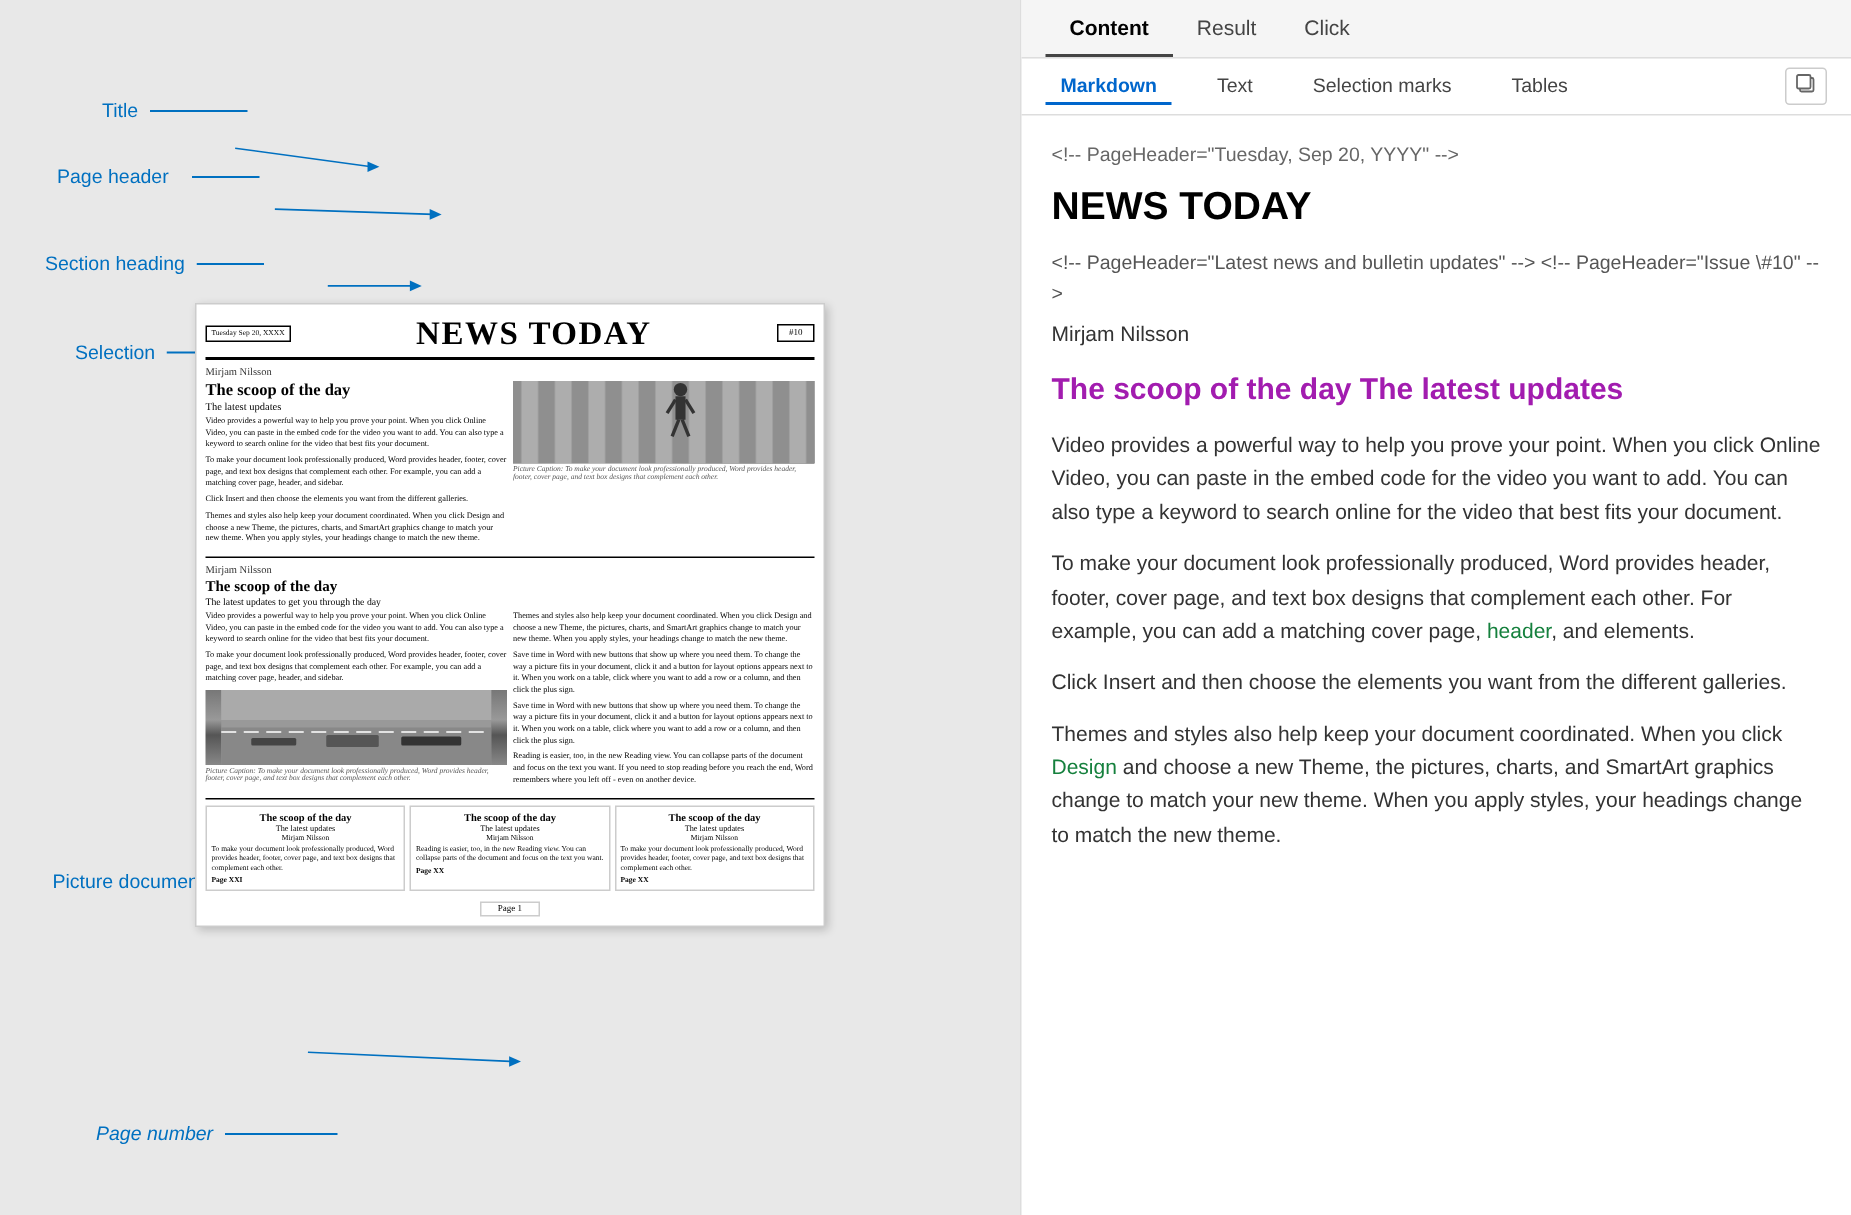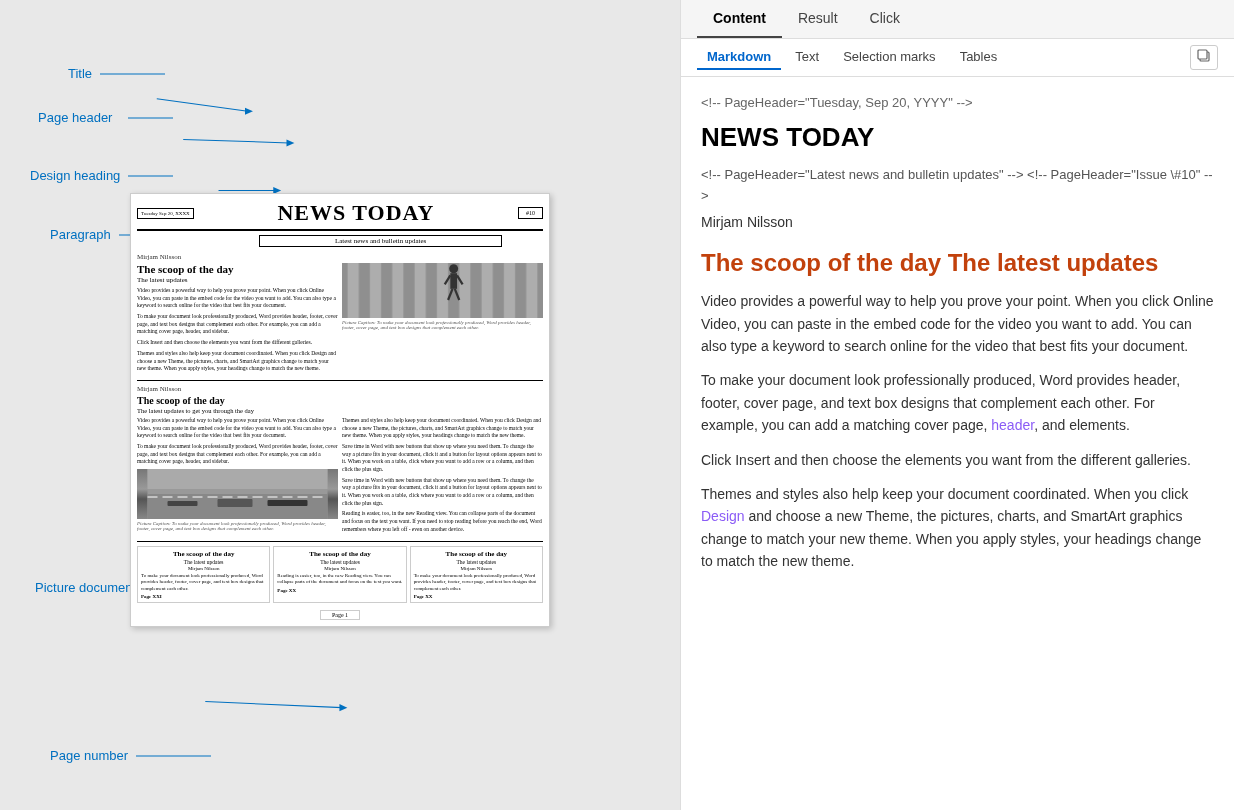--- a/index.html
+++ b/index.html
@@ -276,7 +276,7 @@
       align-items: flex-end;
       padding: 6px 16px;
       border-bottom: 1px solid #ddd;
-      gap: 4px;
+      gap: 20px;
     }
 
     .sub-tab {

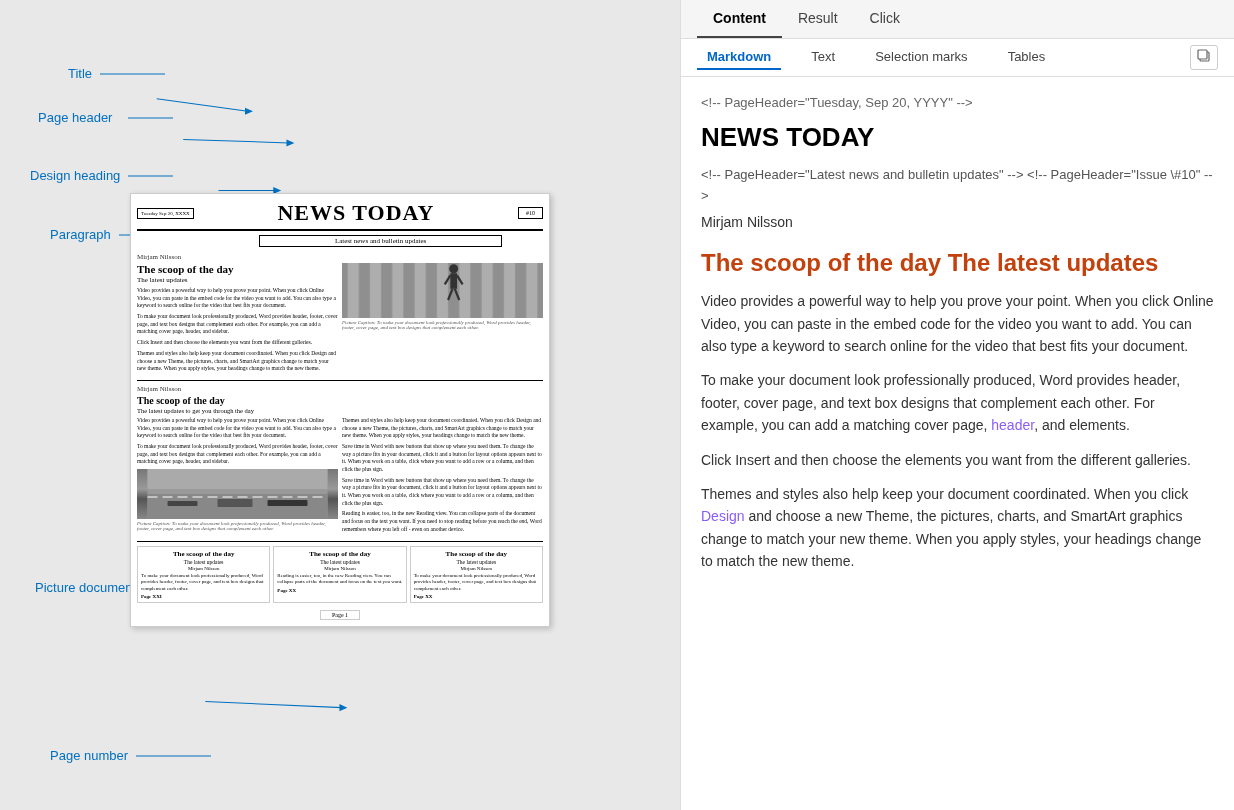--- a/index.html
+++ b/index.html
@@ -400,7 +400,7 @@
     </div>
 
     <div class="annotation ann-section-heading">
-      <span>Design heading</span>
+      <span>Section heading</span>
       <svg width="50" height="12" style="display:inline-block;vertical-align:middle;margin-left:4px">
           <line x1="0" y1="6" x2="45" y2="6" stroke="#0070c0" stroke-width="1.2"></line>
         </svg>

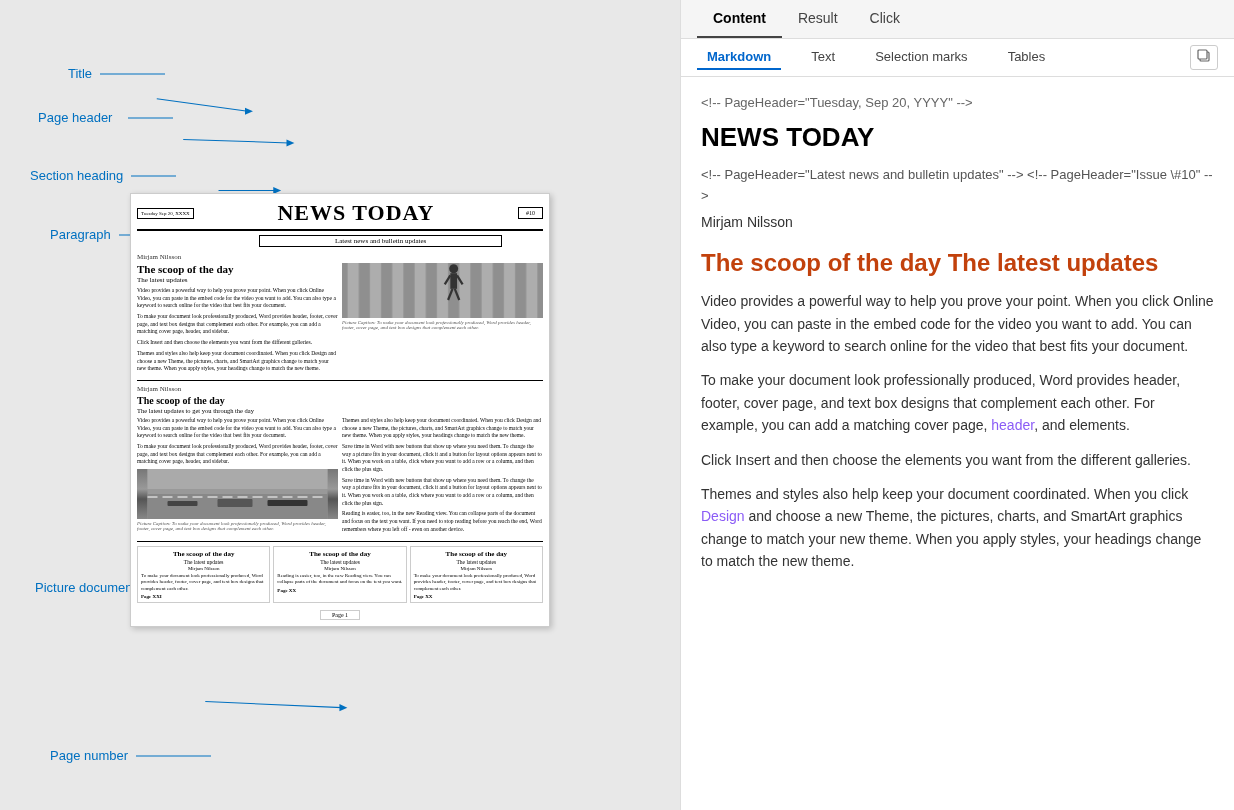--- a/index.html
+++ b/index.html
@@ -407,7 +407,7 @@
     </div>
 
     <div class="annotation ann-paragraph">
-      <span>Paragraph</span>
+      <span>Selection</span>
       <svg width="80" height="12" style="display:inline-block;vertical-align:middle;margin-left:4px">
           <line x1="0" y1="6" x2="75" y2="6" stroke="#0070c0" stroke-width="1.2"></line>
         </svg>

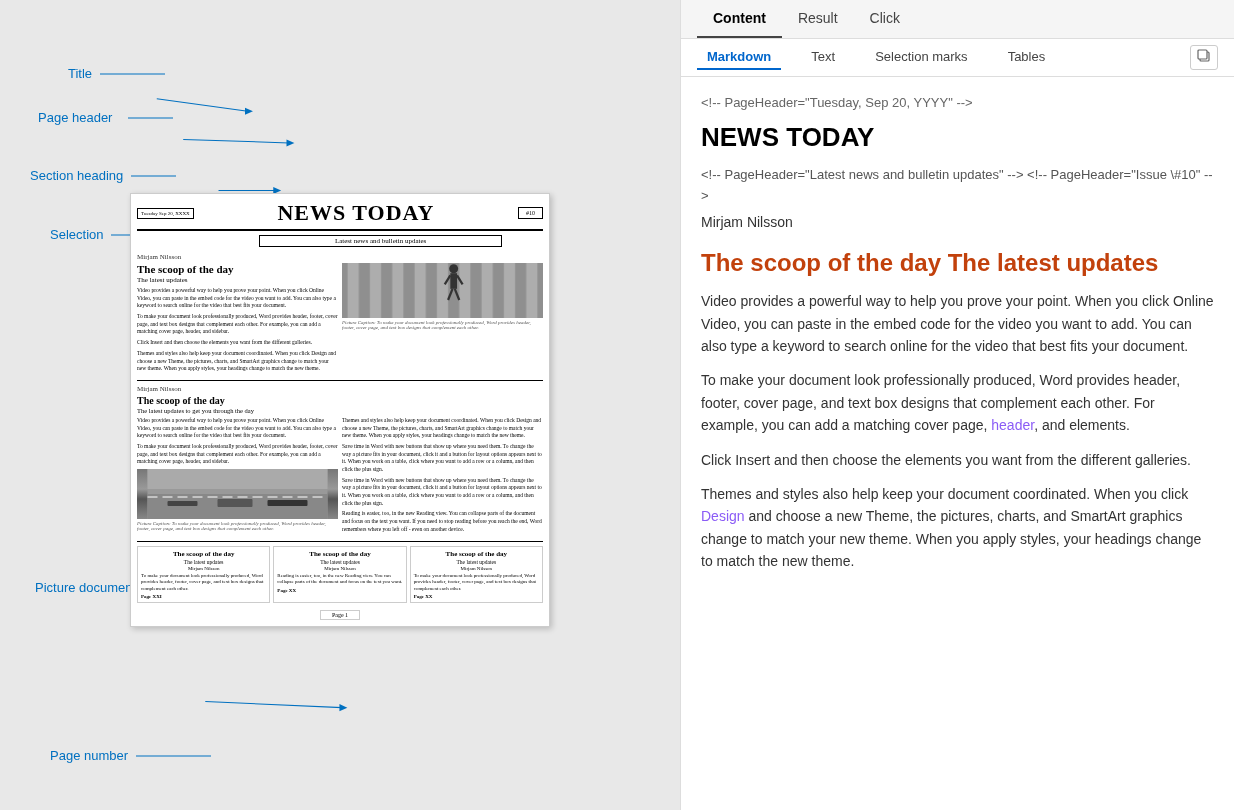--- a/index.html
+++ b/index.html
@@ -435,9 +435,6 @@
         </div>
         <div class="newspaper-title">NEWS TODAY</div>
         <div class="newspaper-issue-box">#10</div>
-      </div>
-      <div style="text-align:center; margin: 2px 0;">
-        <span class="newspaper-subtitle">Latest news and bulletin updates</span>
       </div>
 
       <div class="newspaper-body">

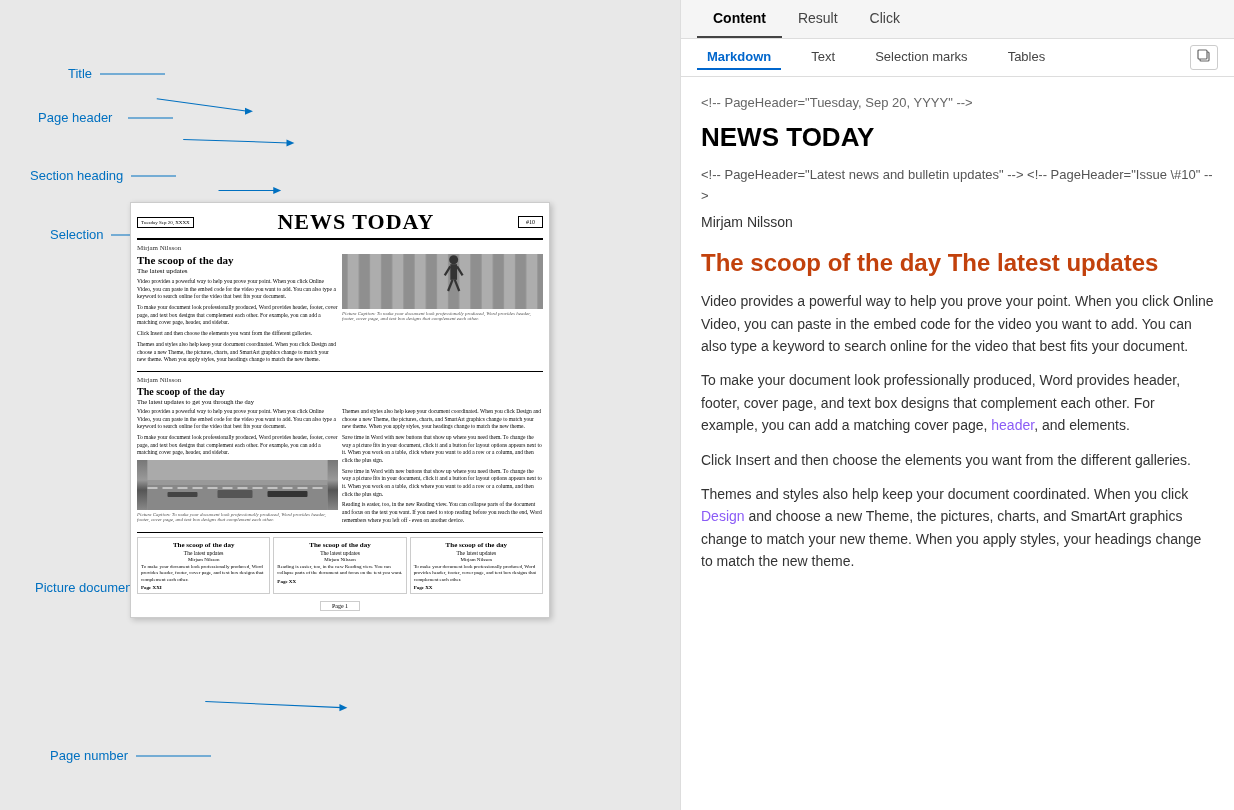--- a/index.html
+++ b/index.html
@@ -339,9 +339,9 @@
     }
 
     .article-heading {
-      font-size: 24px;
+      font-size: 20px;
       font-weight: bold;
-      color: #c2410c;
+      color: #a21caf;
       margin-bottom: 12px;
       line-height: 1.3;
     }

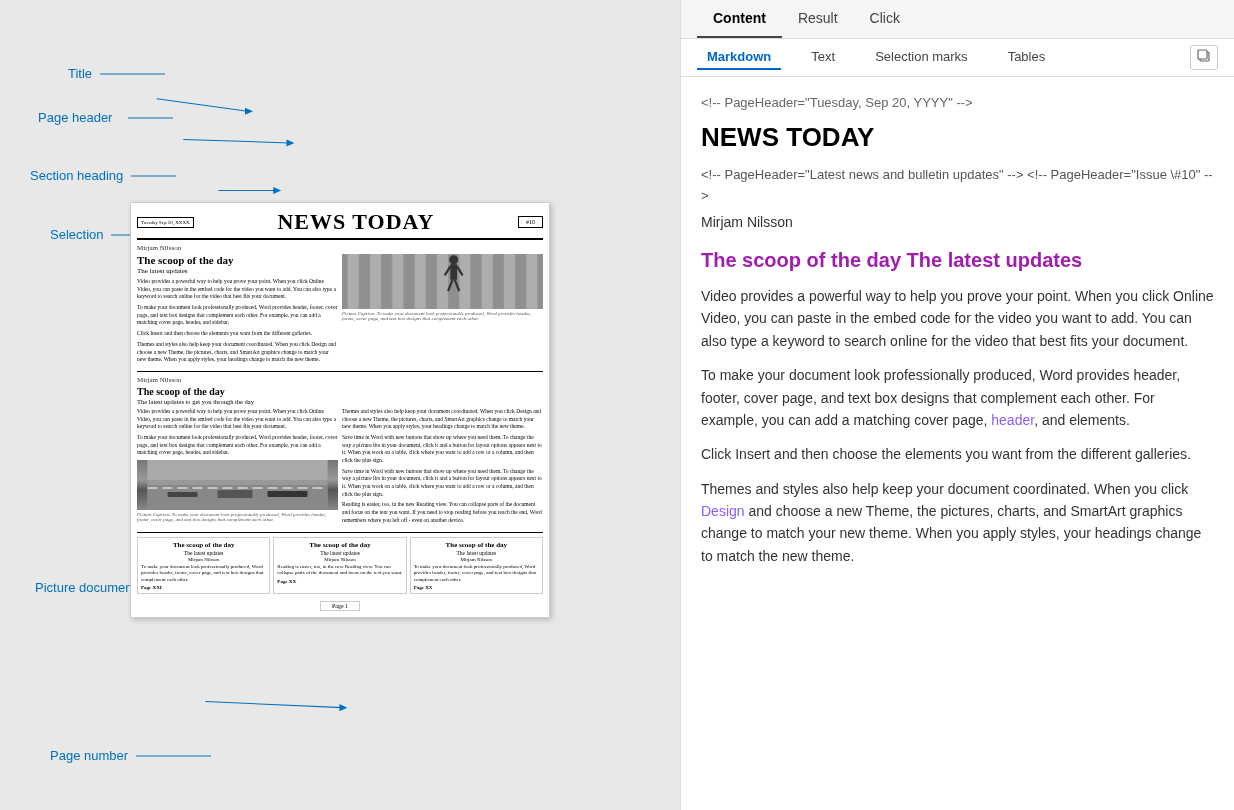--- a/index.html
+++ b/index.html
@@ -354,7 +354,7 @@
     }
 
     .link-text {
-      color: #8b5cf6;
+      color: #15803d;
       text-decoration: none;
     }
   </style>

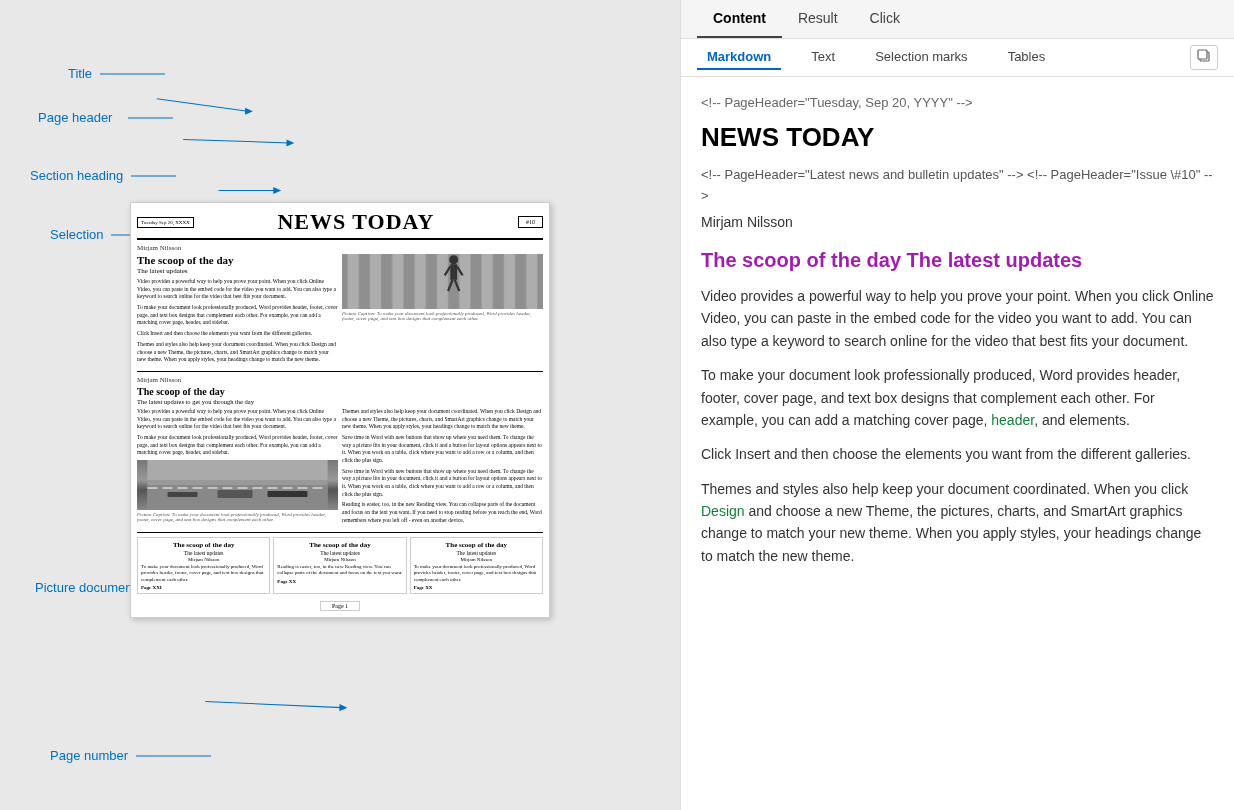--- a/index.html
+++ b/index.html
@@ -229,7 +229,7 @@
     .ann-section-heading { top: 148px; left: 10px; }
     .ann-paragraph { top: 207px; left: 30px; }
     .ann-picture-caption { top: 560px; left: 15px; }
-    .ann-page-number { top: 728px; left: 30px; }
+    .ann-page-number { top: 728px; left: 44px; font-style: italic; }
 
     
     .arrows-overlay {

